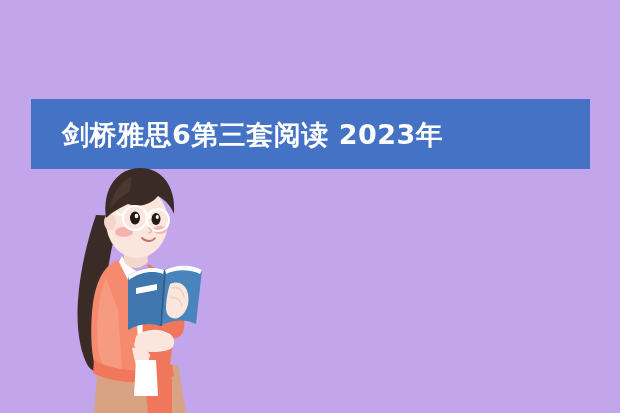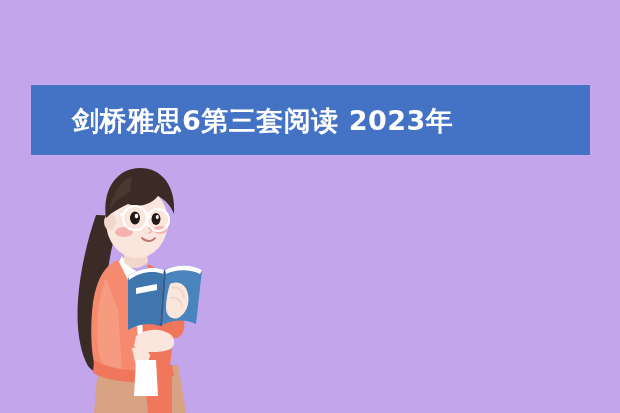--- a/index.html
+++ b/index.html
@@ -22,14 +22,14 @@
   #title-banner {
     position: absolute;
     left: 31px;
-    top: 85px;
+    top: 99px;
     width: 559px;
     height: 70px;
     background: #4472c4;
     display: flex;
     align-items: center;
     box-sizing: border-box;
-    padding-left: 41px;
+    padding-left: 31px;
   }
   #title-text {
     color: #ffffff;

